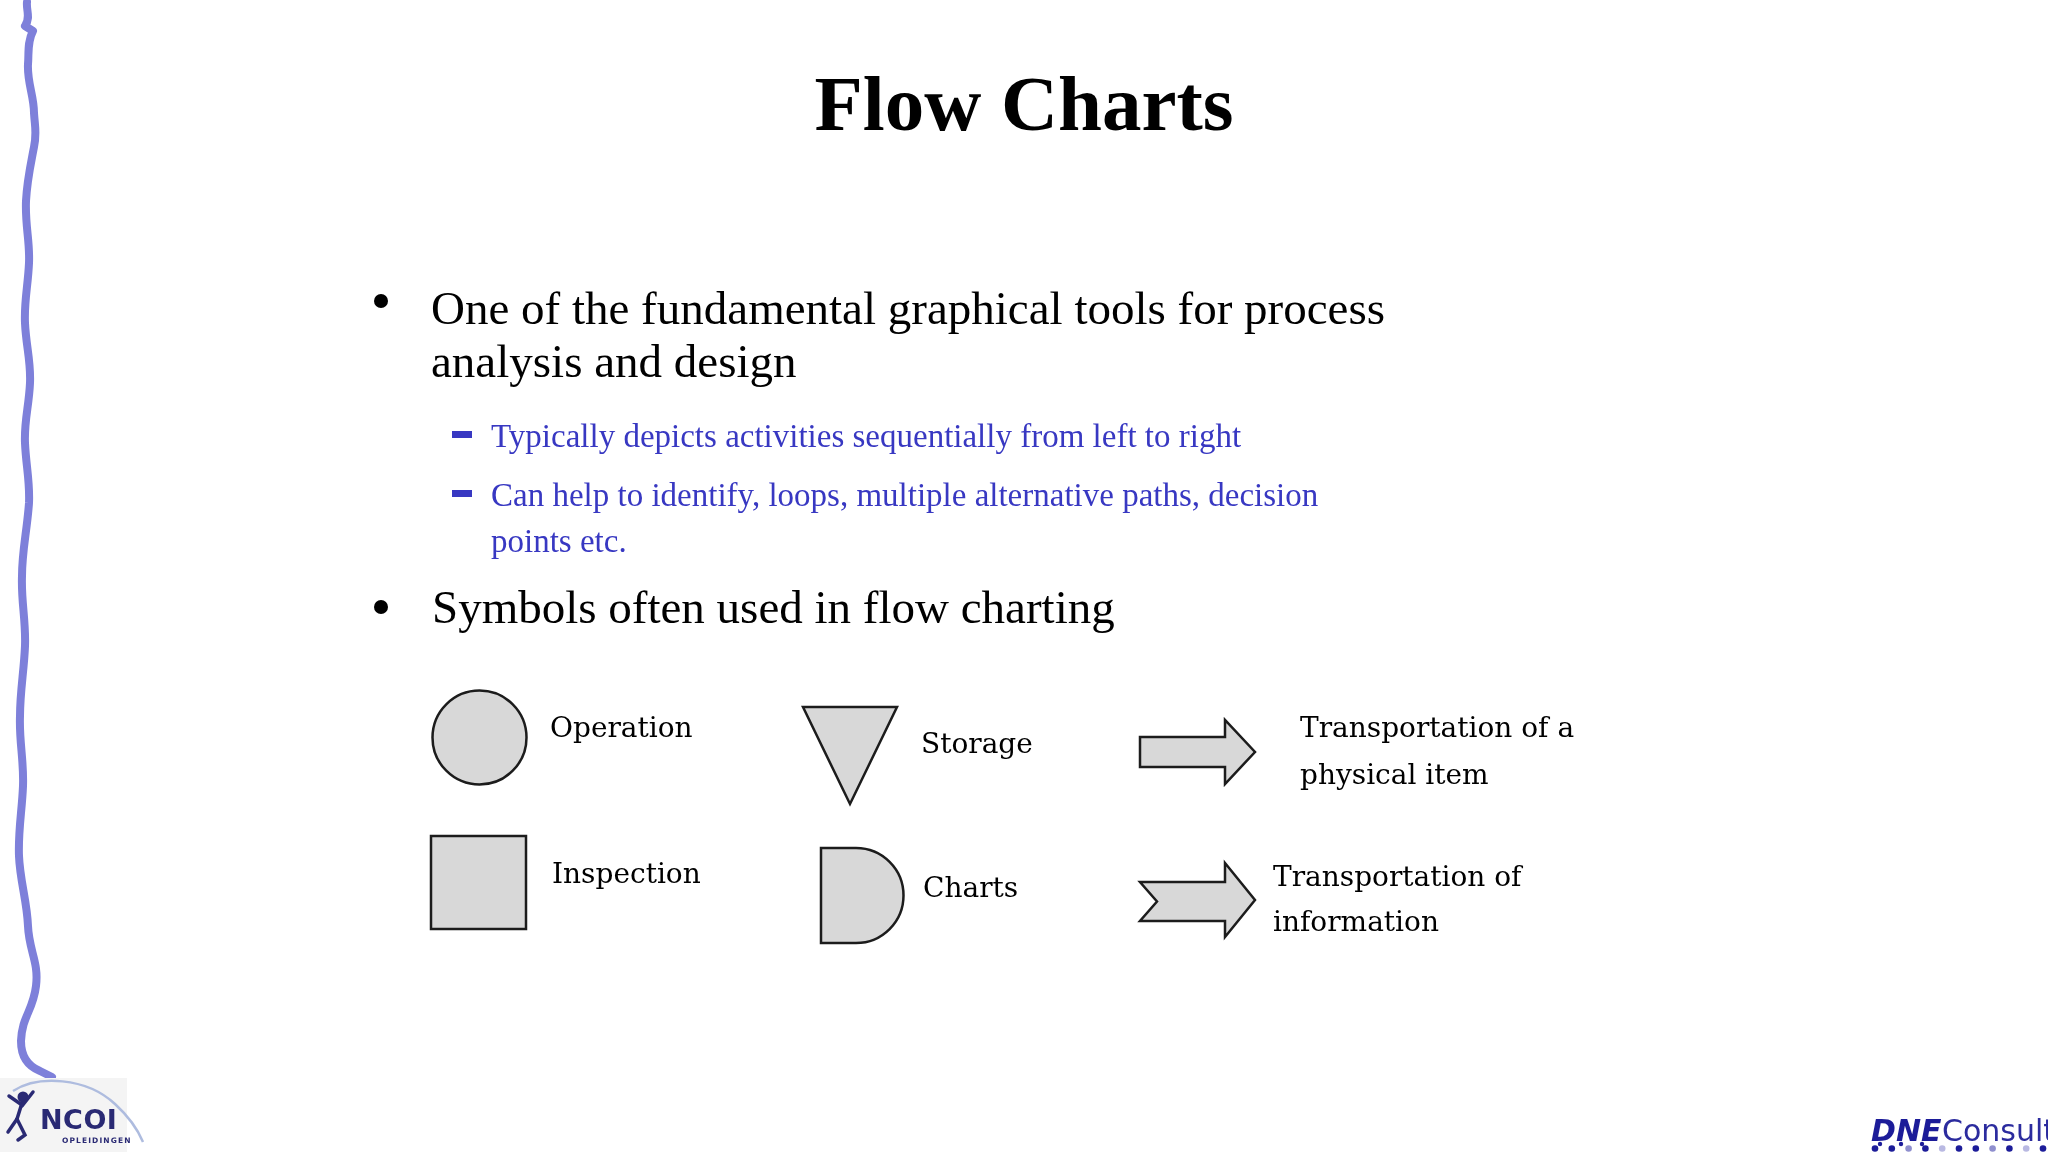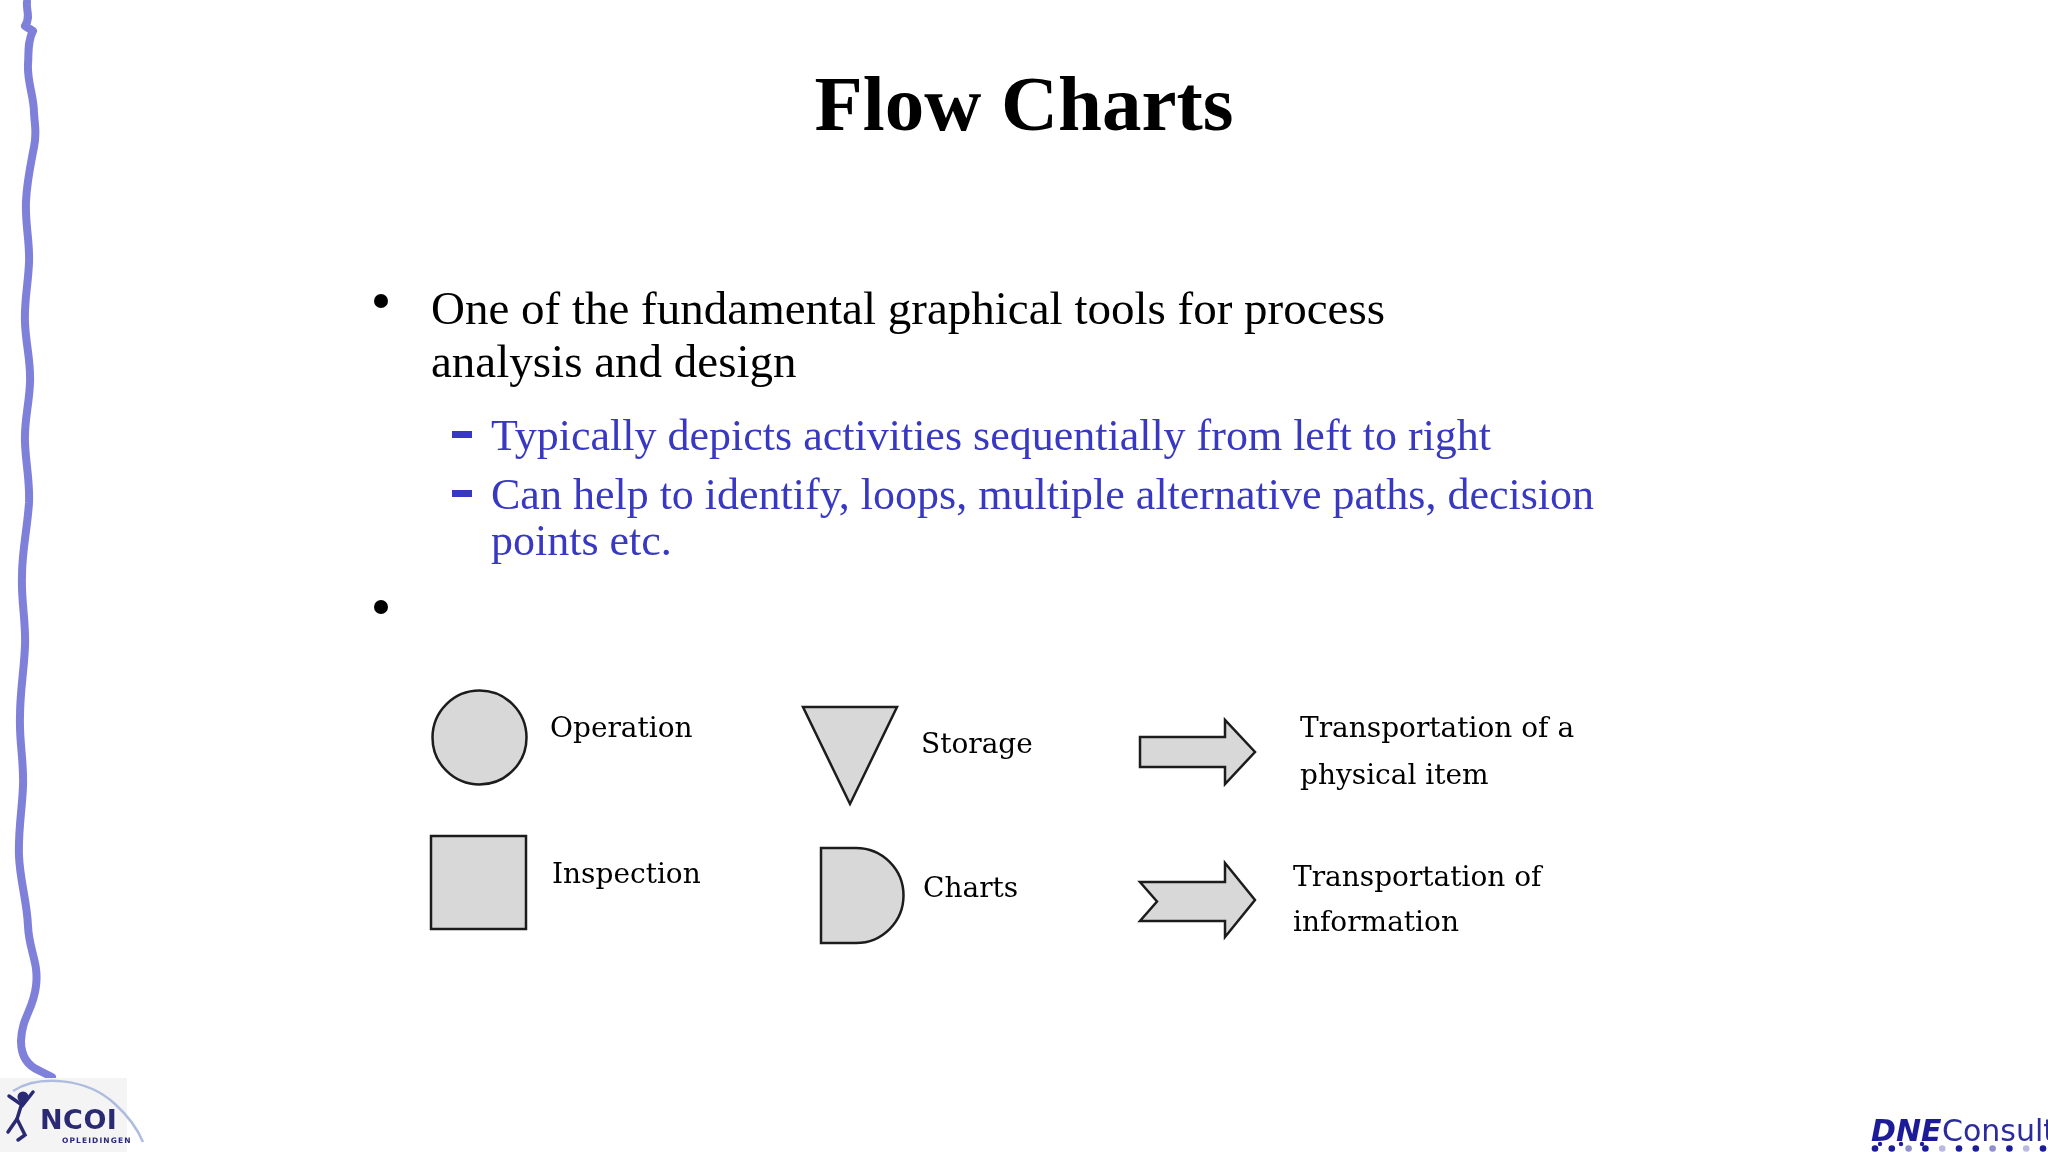--- a/index.html
+++ b/index.html
@@ -32,7 +32,7 @@
     font-weight:bold;font-size:79px;line-height:80px;
   }
   .body{font-size:47px;line-height:53px;}
-  .blue{font-size:44px;line-height:46px;color:var(--accent_blue);}
+  .blue{font-size:33px;line-height:46px;color:var(--accent_blue);}
   .label{font-family:"DejaVu Serif", serif;font-size:28px;line-height:47px;}
   .label2{line-height:45px;margin-left:20px;}
   .bdot{position:absolute;width:14px;height:14px;border-radius:50%;background:var(--text_black);}

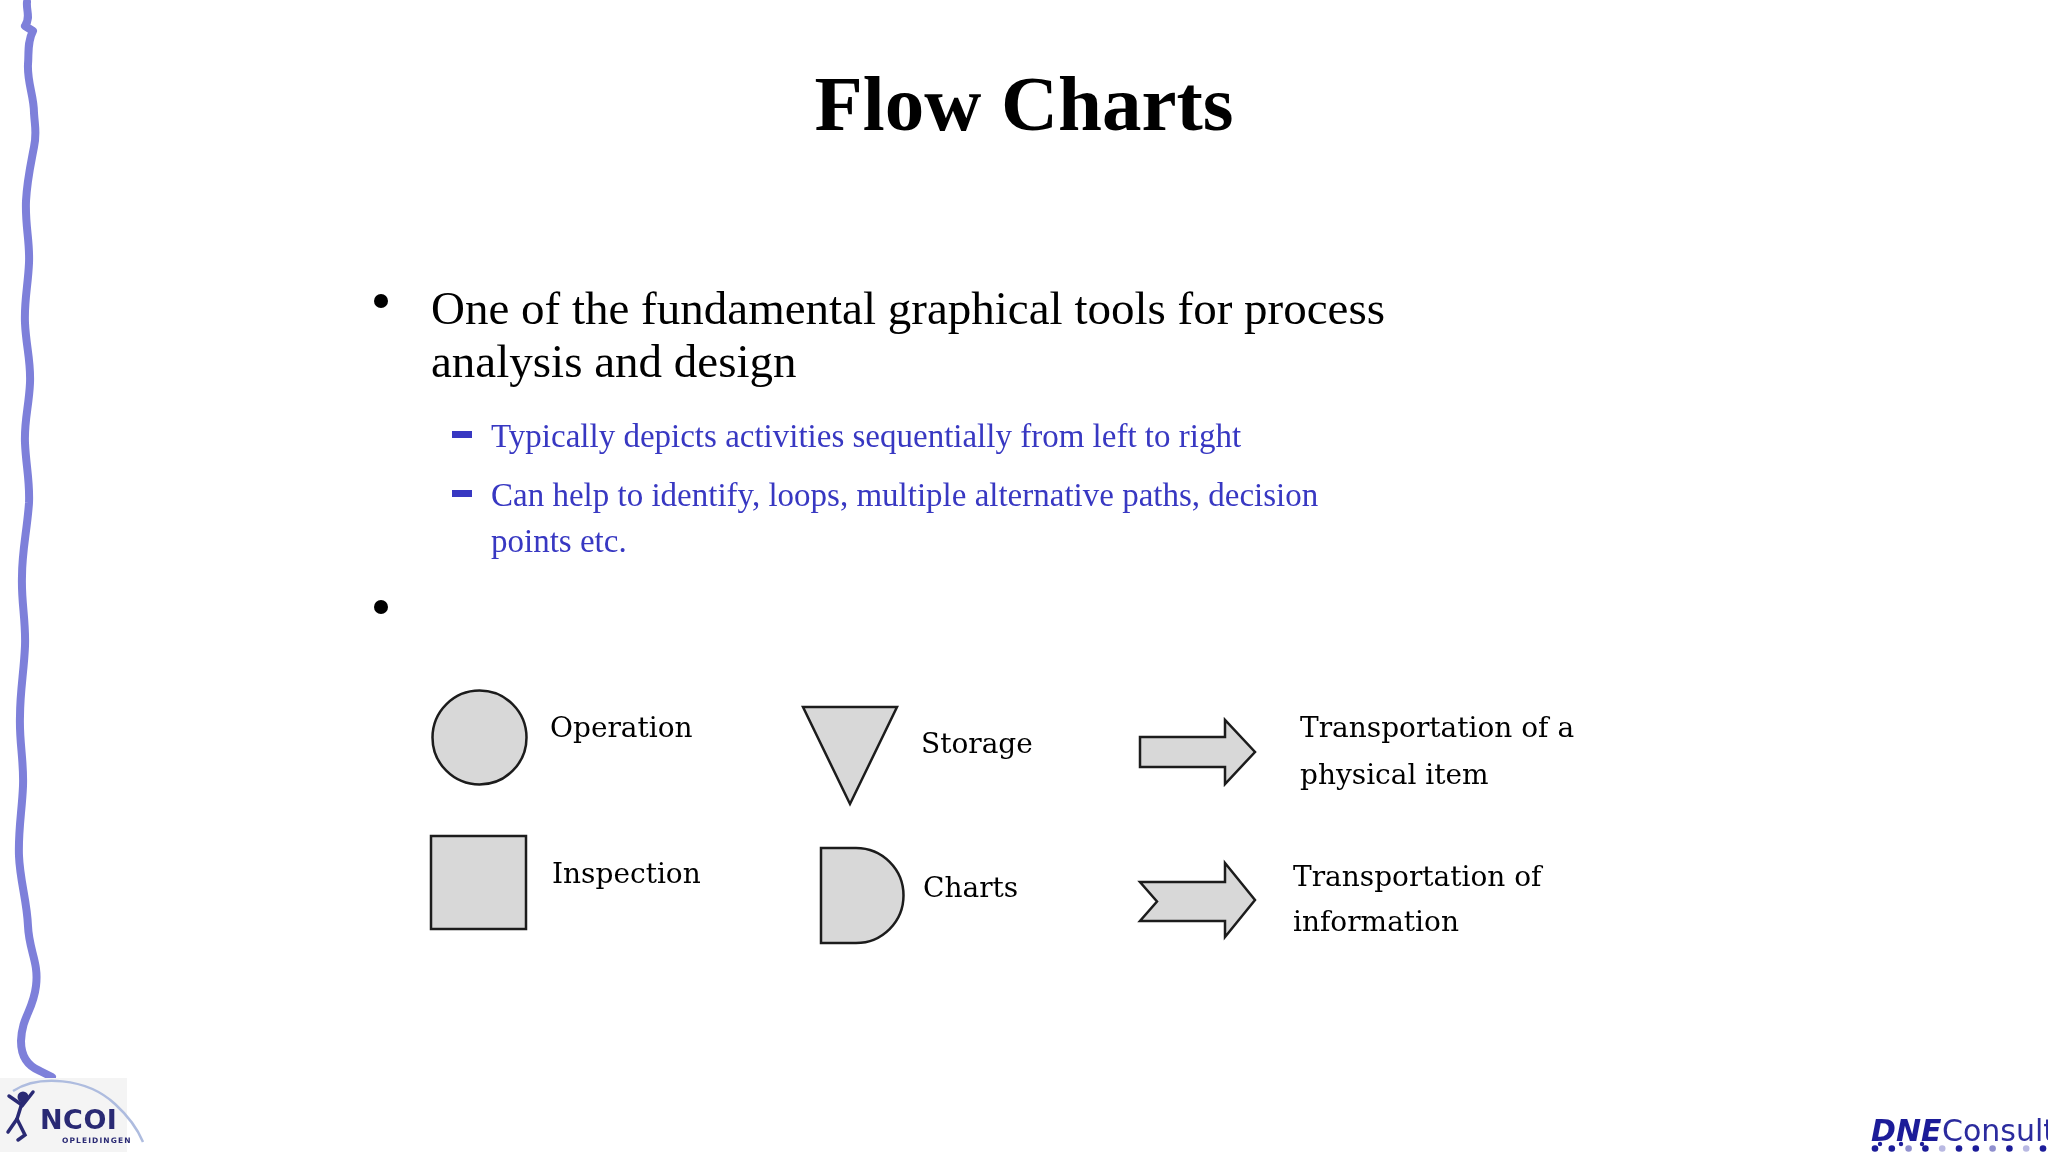--- a/index.html
+++ b/index.html
@@ -93,6 +93,9 @@
   </div>
 
   <div class="bdot" style="left:374px;top:600px;"></div>
+  <div class="tx body" style="left:432px;top:581px;">
+    <div>Symbols often used in flow charting</div>
+  </div>
 
   <svg class="shape" style="left:428px;top:686px;" width="103" height="103" viewBox="0 0 103 103">
     <circle class="fillpart" cx="51.5" cy="51.5" r="47"></circle>

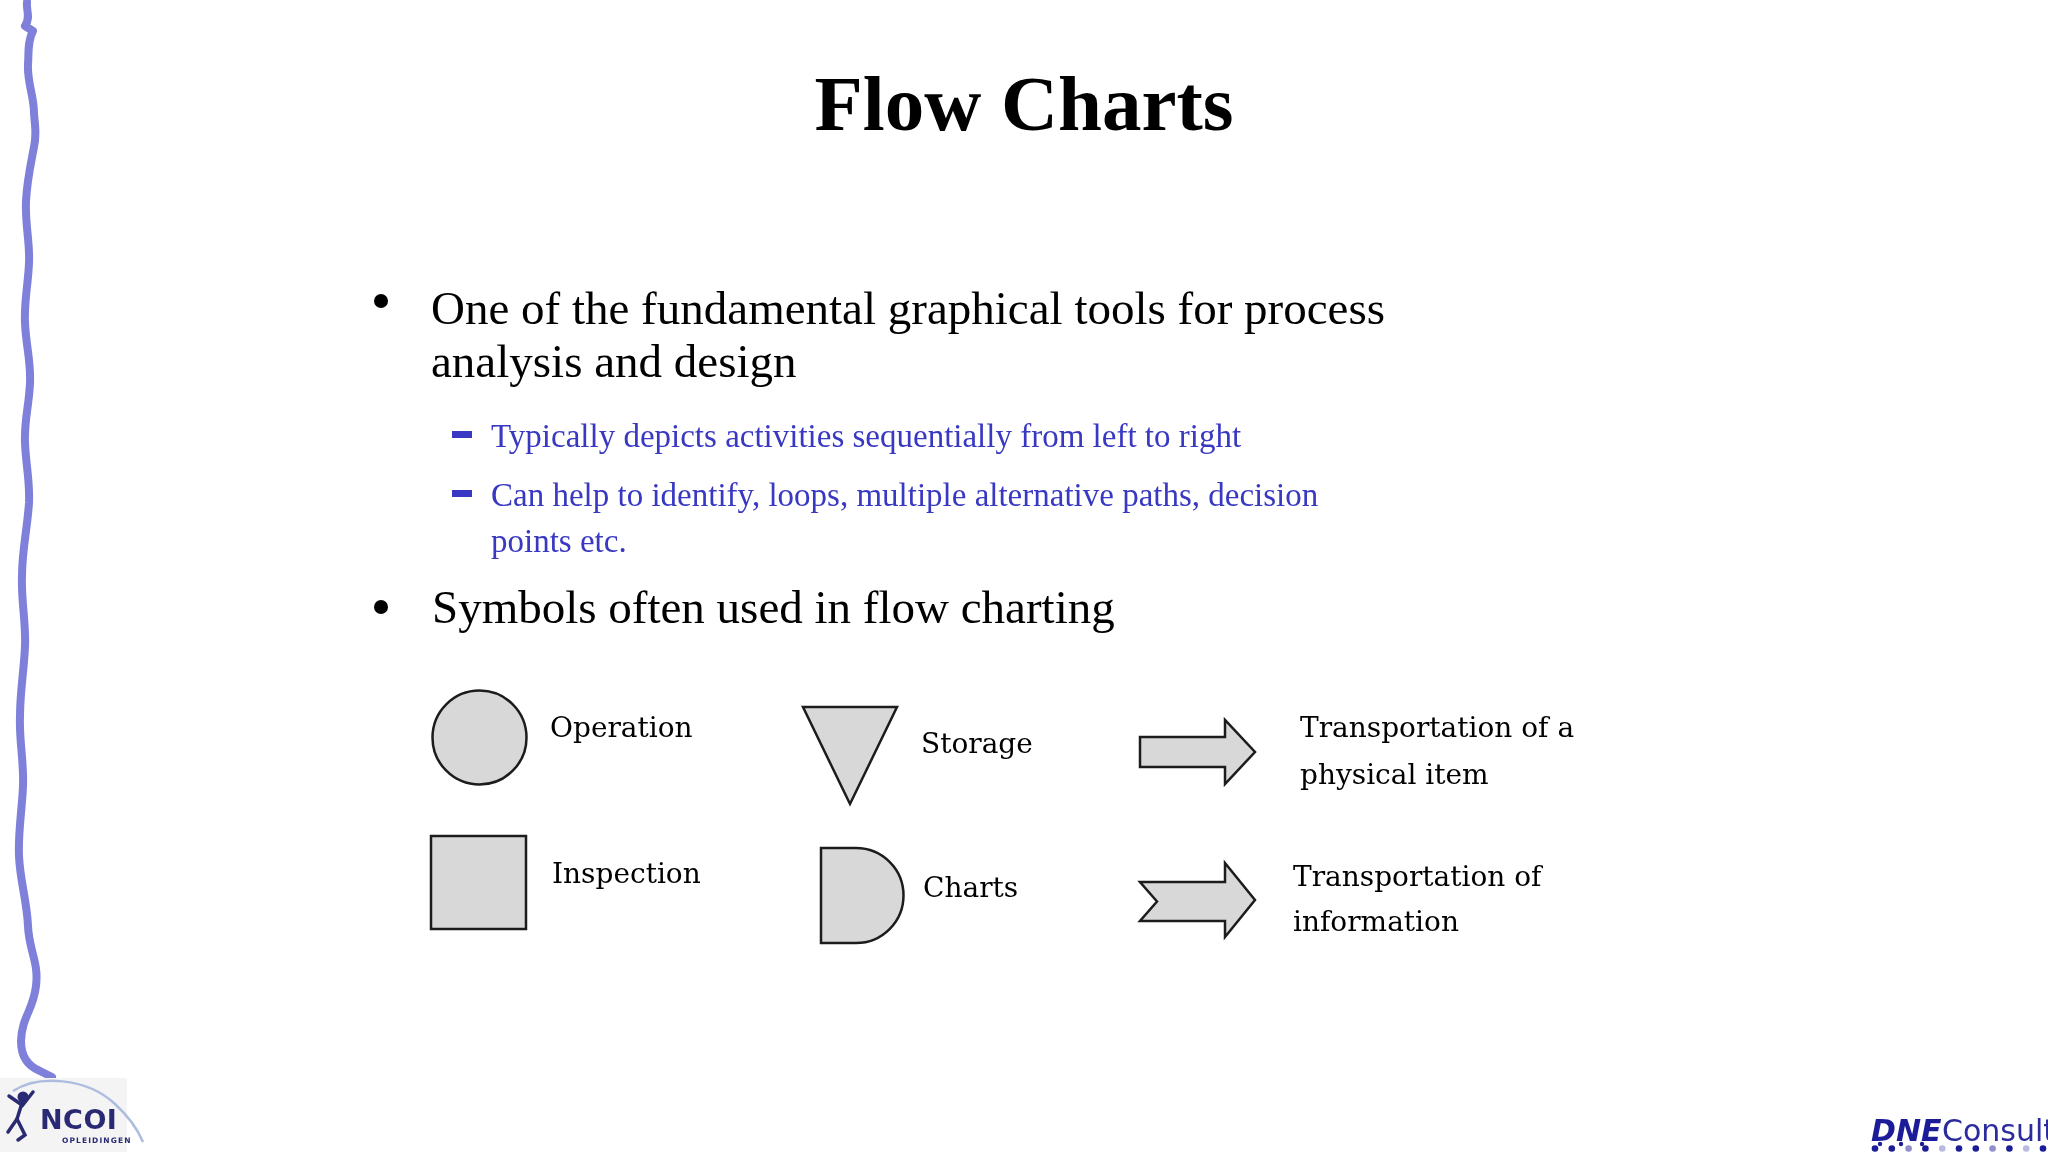--- a/index.html
+++ b/index.html
@@ -34,7 +34,7 @@
   .body{font-size:47px;line-height:53px;}
   .blue{font-size:33px;line-height:46px;color:var(--accent_blue);}
   .label{font-family:"DejaVu Serif", serif;font-size:28px;line-height:47px;}
-  .label2{line-height:45px;margin-left:20px;}
+  .label2{line-height:45px;}
   .bdot{position:absolute;width:14px;height:14px;border-radius:50%;background:var(--text_black);}
   .bdash{position:absolute;width:20px;height:7px;background:var(--accent_blue);}
   .shape{position:absolute;}

